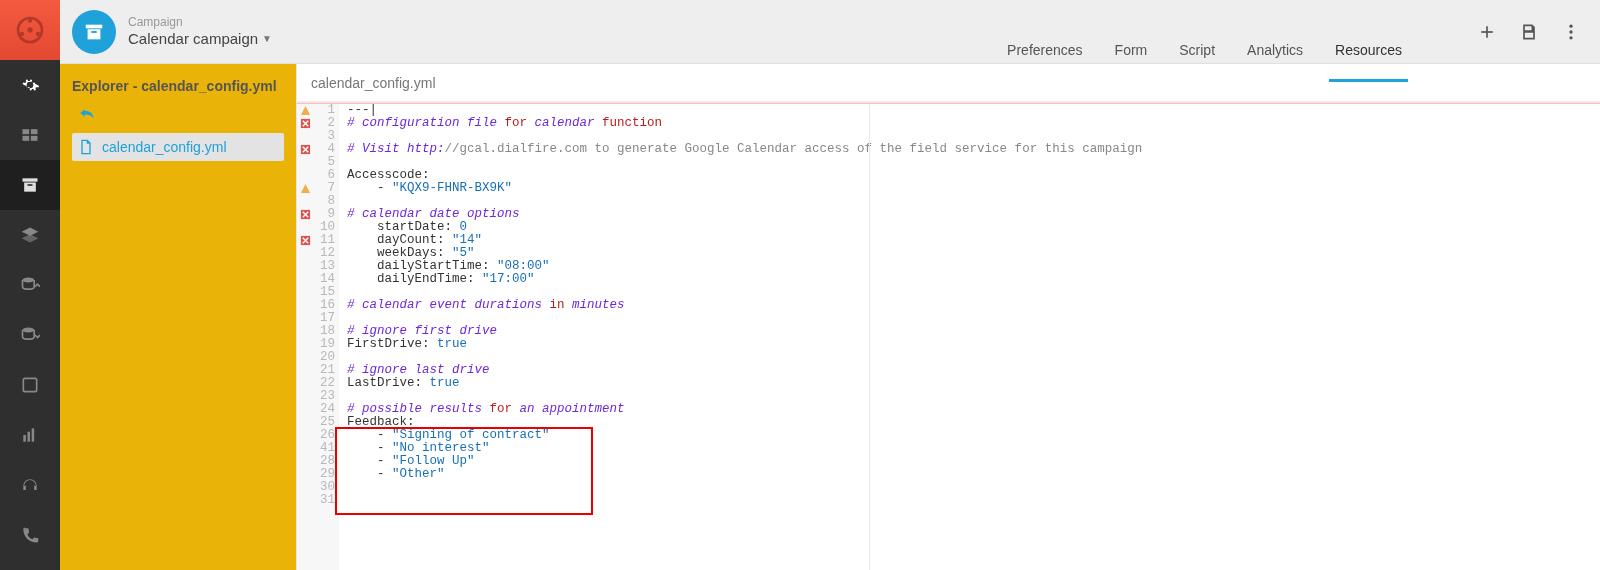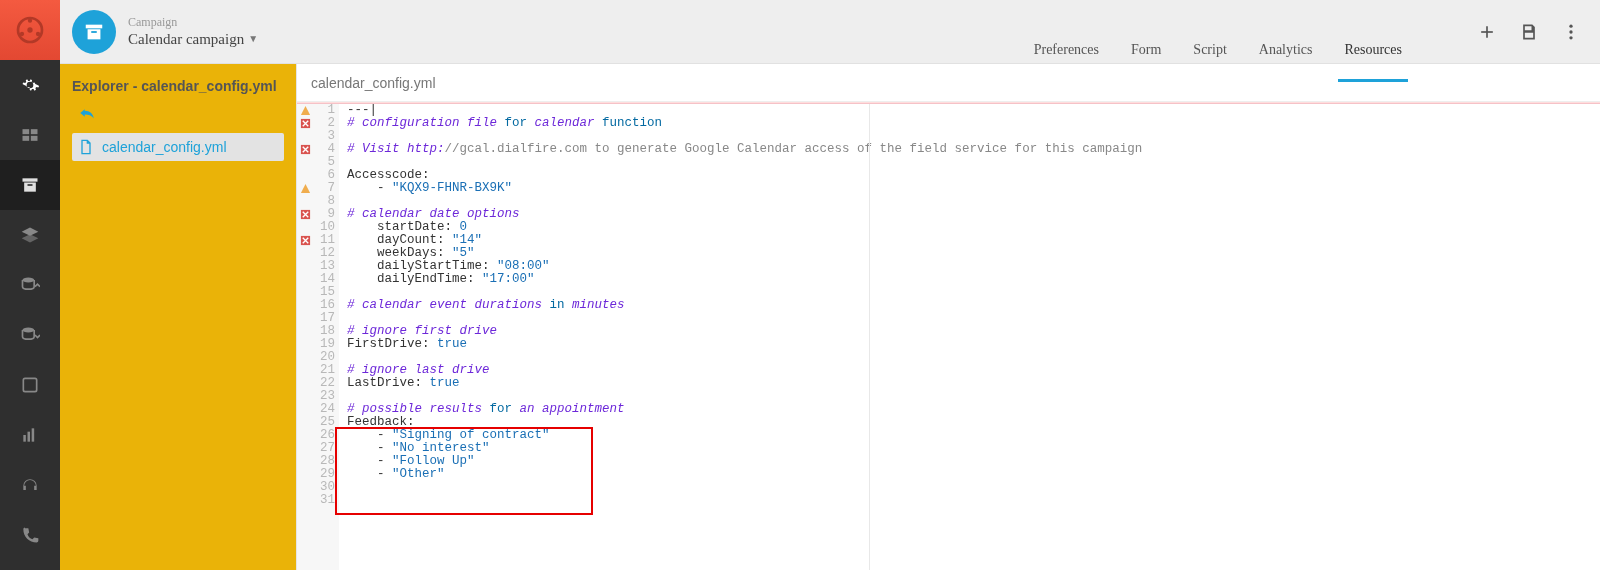--- a/index.html
+++ b/index.html
@@ -16,7 +16,7 @@
 .rail .item.sel svg { fill:#e0e0e0; }
 
 .mid { display:flex; flex-direction:column; flex:1; min-width:0; }
-.topbar { height:64px; background:#eeeeee; display:flex; align-items:center; padding:0 12px; gap:12px; border-bottom:1px solid #e1e1e1;font-family:Liberation Serif, serif; }
+.topbar { height:64px; background:#eeeeee; display:flex; align-items:center; padding:0 12px; gap:12px; border-bottom:1px solid #e1e1e1; }
 .archive-btn { width:44px; height:44px; border-radius:50%; background:#1ea2d9; display:flex; align-items:center; justify-content:center; flex-shrink:0; }
 .archive-btn svg { width:22px; height:22px; fill:#fff; }
 .crumbs { display:flex; flex-direction:column; line-height:1.2; }

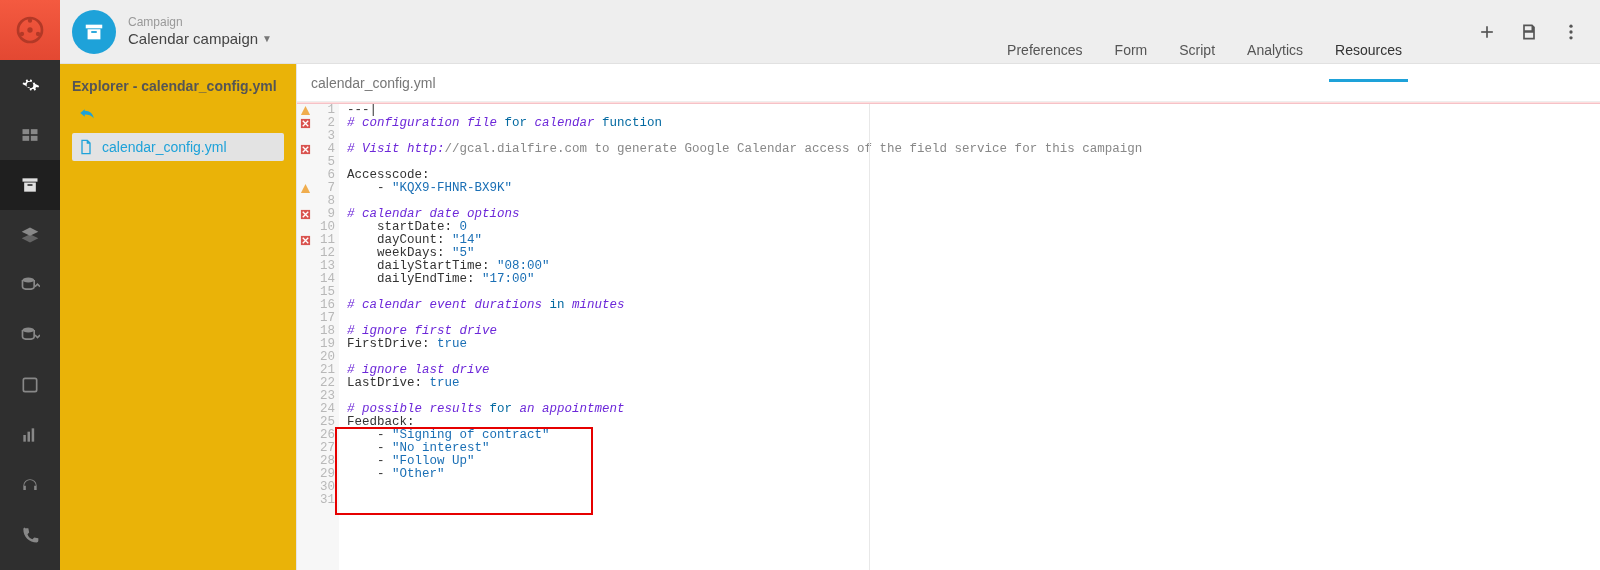--- a/index.html
+++ b/index.html
@@ -51,7 +51,7 @@
 .code { flex:1; padding-left:8px; color:#333; position:relative; }
 .code .row { height:13px; white-space:pre; }
 .tok-c { color:#6d28d9;font-style:italic; }
-.tok-k { color:#0369a1; }
+.tok-k { color:#b91c1c; }
 .tok-s { color:#1a6fb5; }
 .tok-n { color:#1a6fb5; }
 .tok-b { color:#1a6fb5; }

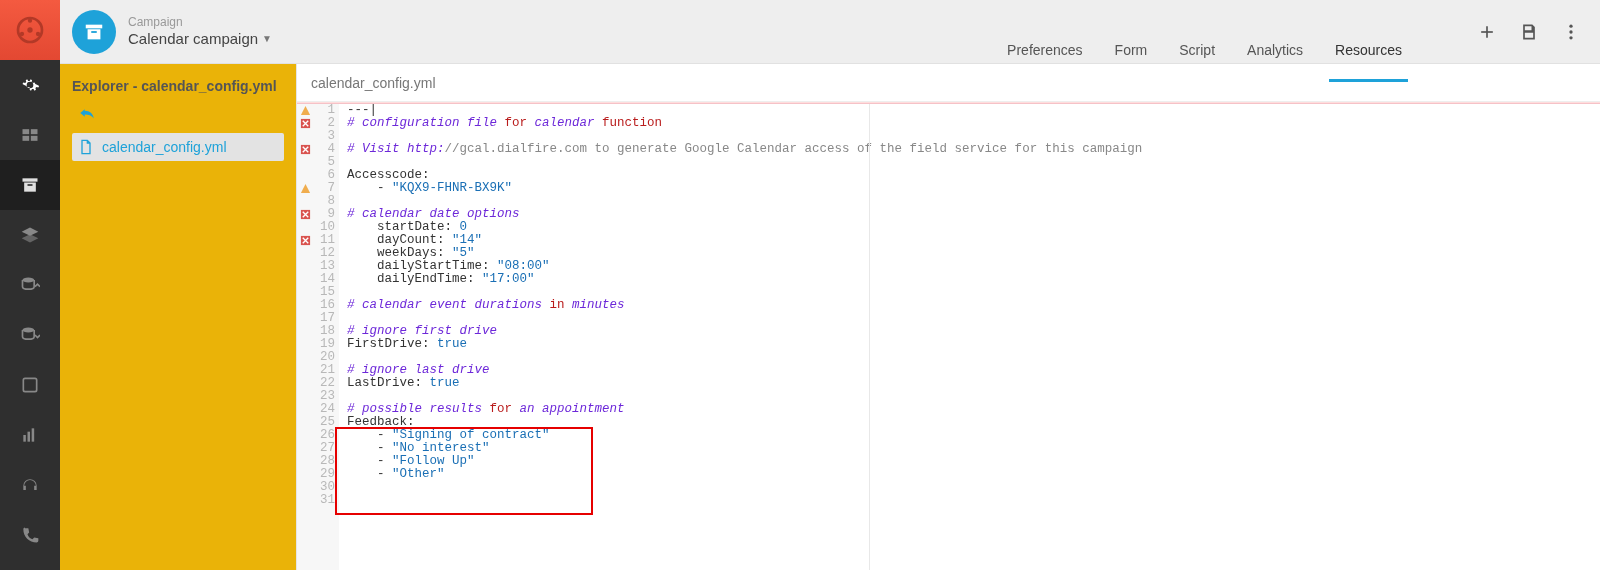--- a/index.html
+++ b/index.html
@@ -290,7 +290,7 @@
               <div class="ln">24</div>
               <div class="ln">25</div>
               <div class="ln">26</div>
-              <div class="ln">27</div>
+              <div class="ln">41</div>
               <div class="ln">28</div>
               <div class="ln">29</div>
               <div class="ln">30</div>

